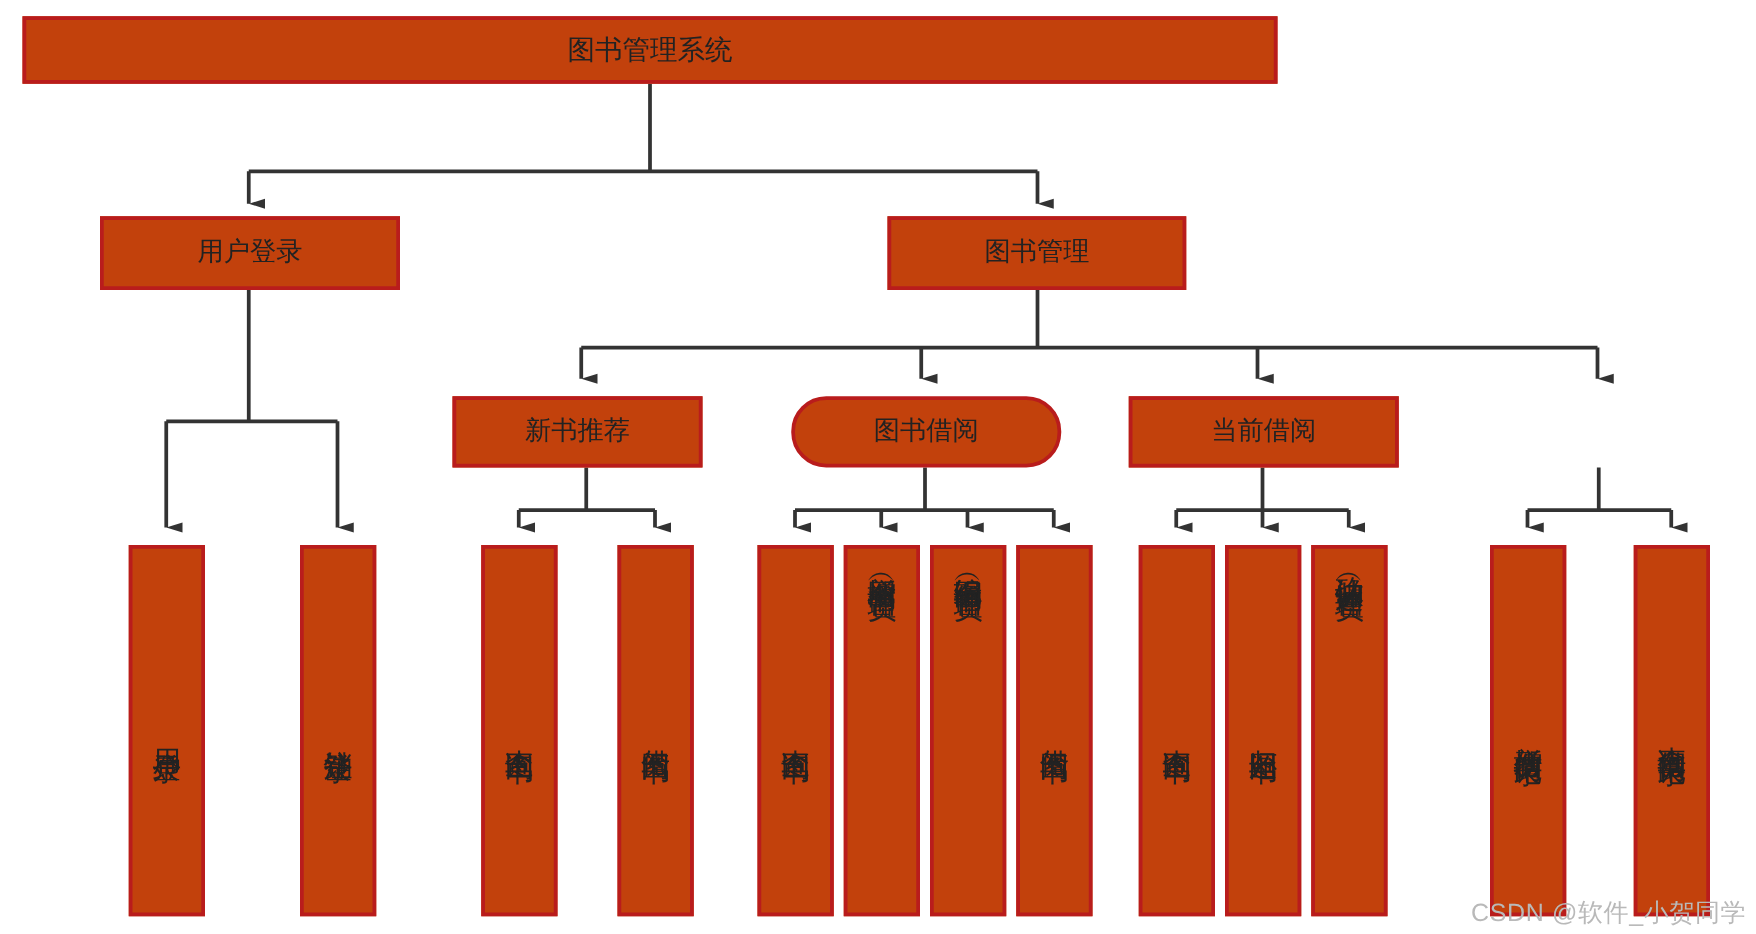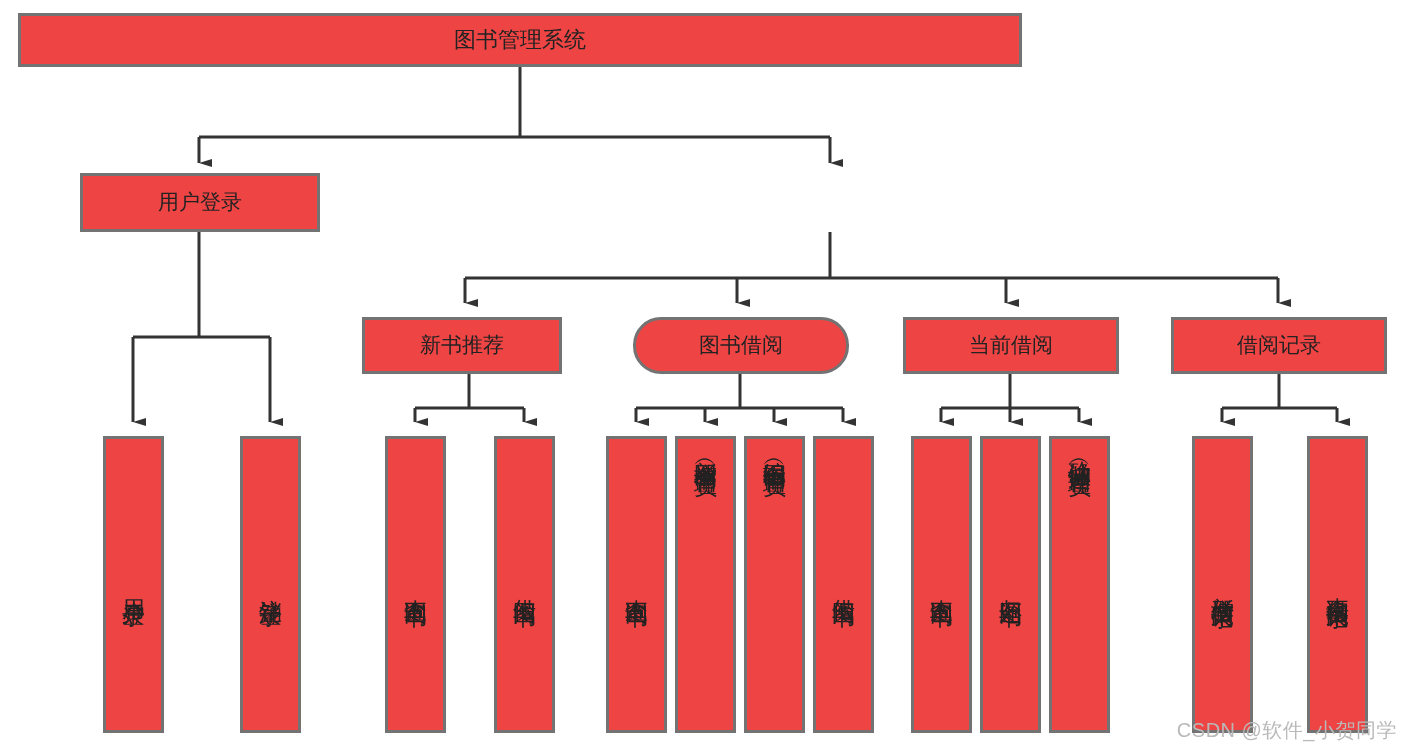--- a/index.html
+++ b/index.html
@@ -27,8 +27,8 @@
   .node-box {
     position: absolute;
     box-sizing: border-box;
-    border: 3px solid #737373;
-    background: #ef4444;
+    border: 3px solid #b91c1c;
+    background: #c2410c;
     display: flex;
     align-items: center;
     justify-content: center;

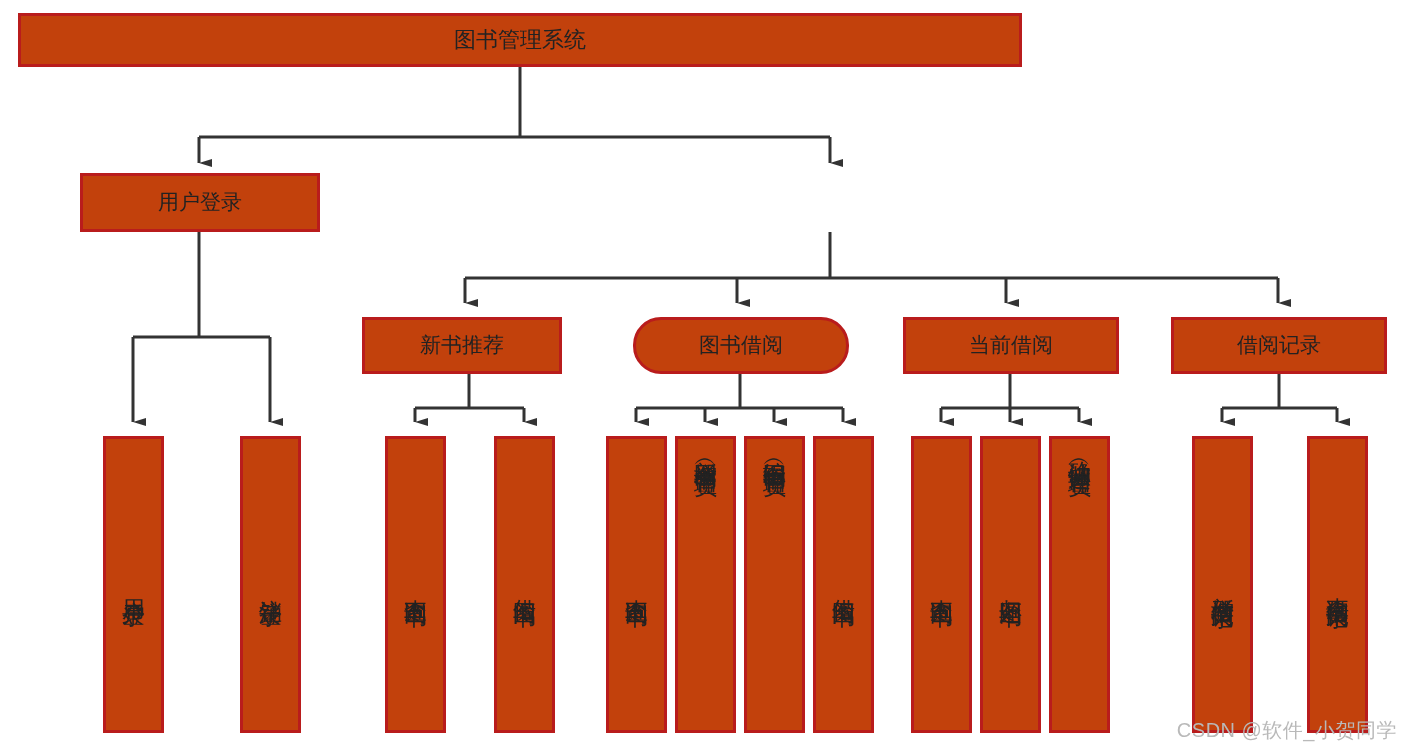--- a/index.html
+++ b/index.html
@@ -133,6 +133,9 @@
   <div class="node-box h-node" style="left:80px; top:173px; width:240px; height:59px;">
     <span class="node-label">用户登录</span>
   </div>
+  <div class="node-box h-node" style="left:710px; top:173px; width:239px; height:59px;">
+    <span class="node-label">图书管理</span>
+  </div>
 
   <div class="node-box h-node" style="left:362px; top:317px; width:200px; height:57px;">
     <span class="node-label">新书推荐</span>

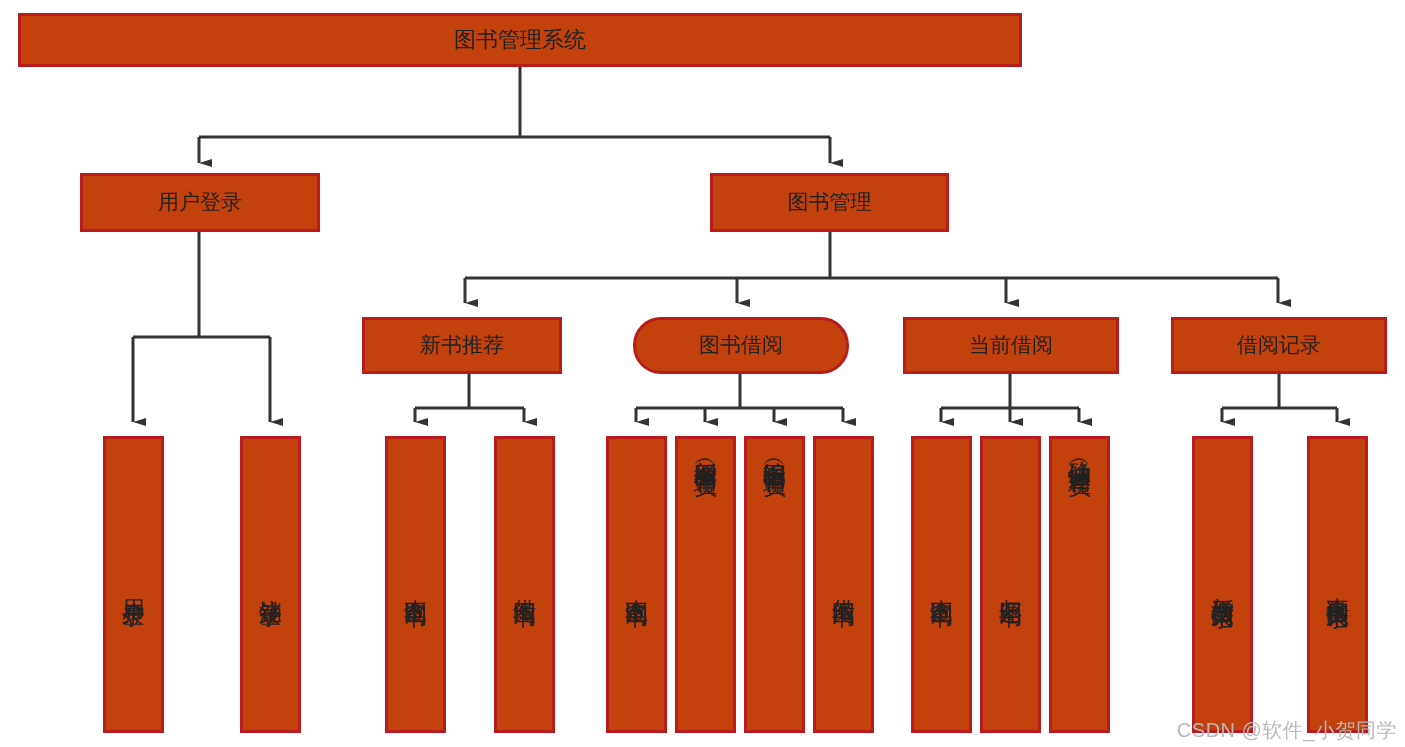--- a/index.html
+++ b/index.html
@@ -146,9 +146,6 @@
   <div class="node-box h-node" style="left:903px; top:317px; width:216px; height:57px;">
     <span class="node-label">当前借阅</span>
   </div>
-  <div class="node-box h-node" style="left:1171px; top:317px; width:216px; height:57px;">
-    <span class="node-label">借阅记录</span>
-  </div>
 
   <div class="node-box v-node center-text" style="left:103px; top:436px; width:61px; height:297px;">
     <span class="node-label">用户登录</span>

